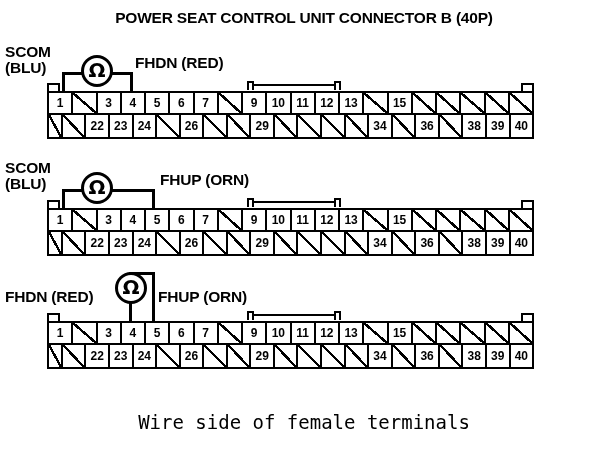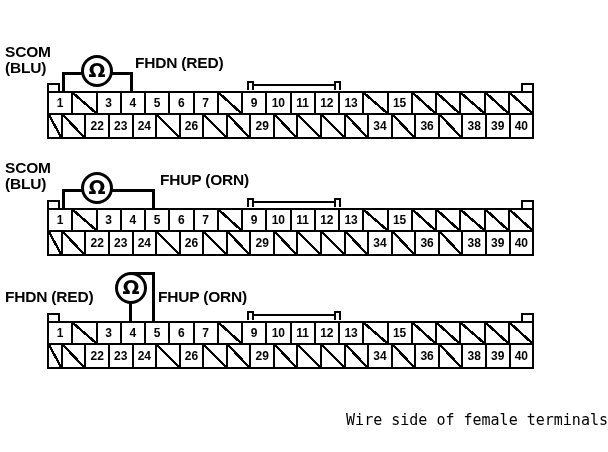--- a/index.html
+++ b/index.html
@@ -155,6 +155,7 @@
 
 <div class="page">
 
+  <div class="title">POWER SEAT CONTROL UNIT CONNECTOR B (40P)</div>
 
   <div class="block" style="top:0;">
 

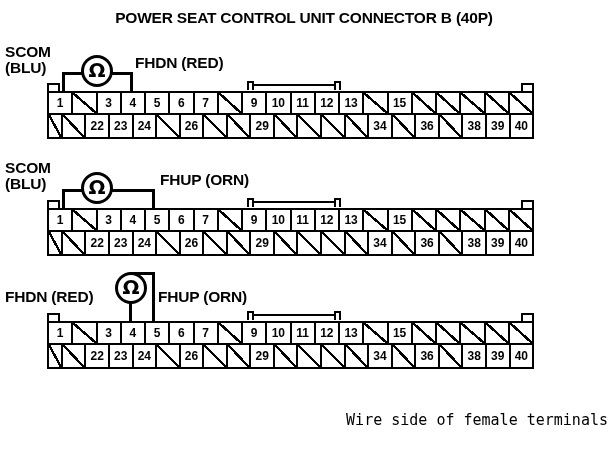--- a/index.html
+++ b/index.html
@@ -28,8 +28,8 @@
   .caption{
     position:absolute;
     top:411px;left:0;width:608px;
-    text-align:right;
-    font-size:15px;
+    text-align:center;
+    font-size:19px;
     font-family:"DejaVu Sans Mono","Liberation Mono",monospace;
     letter-spacing:0px;
   }

